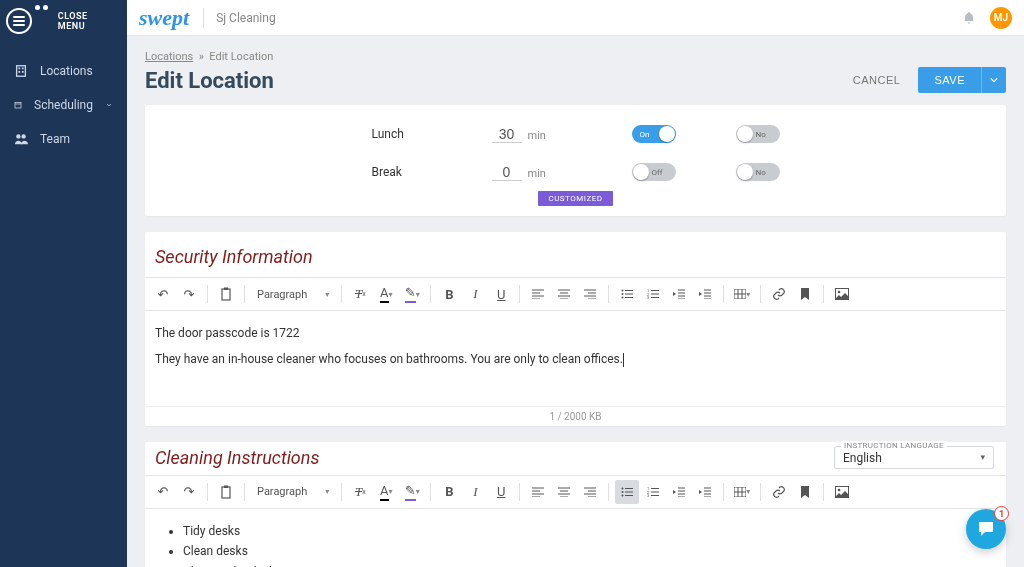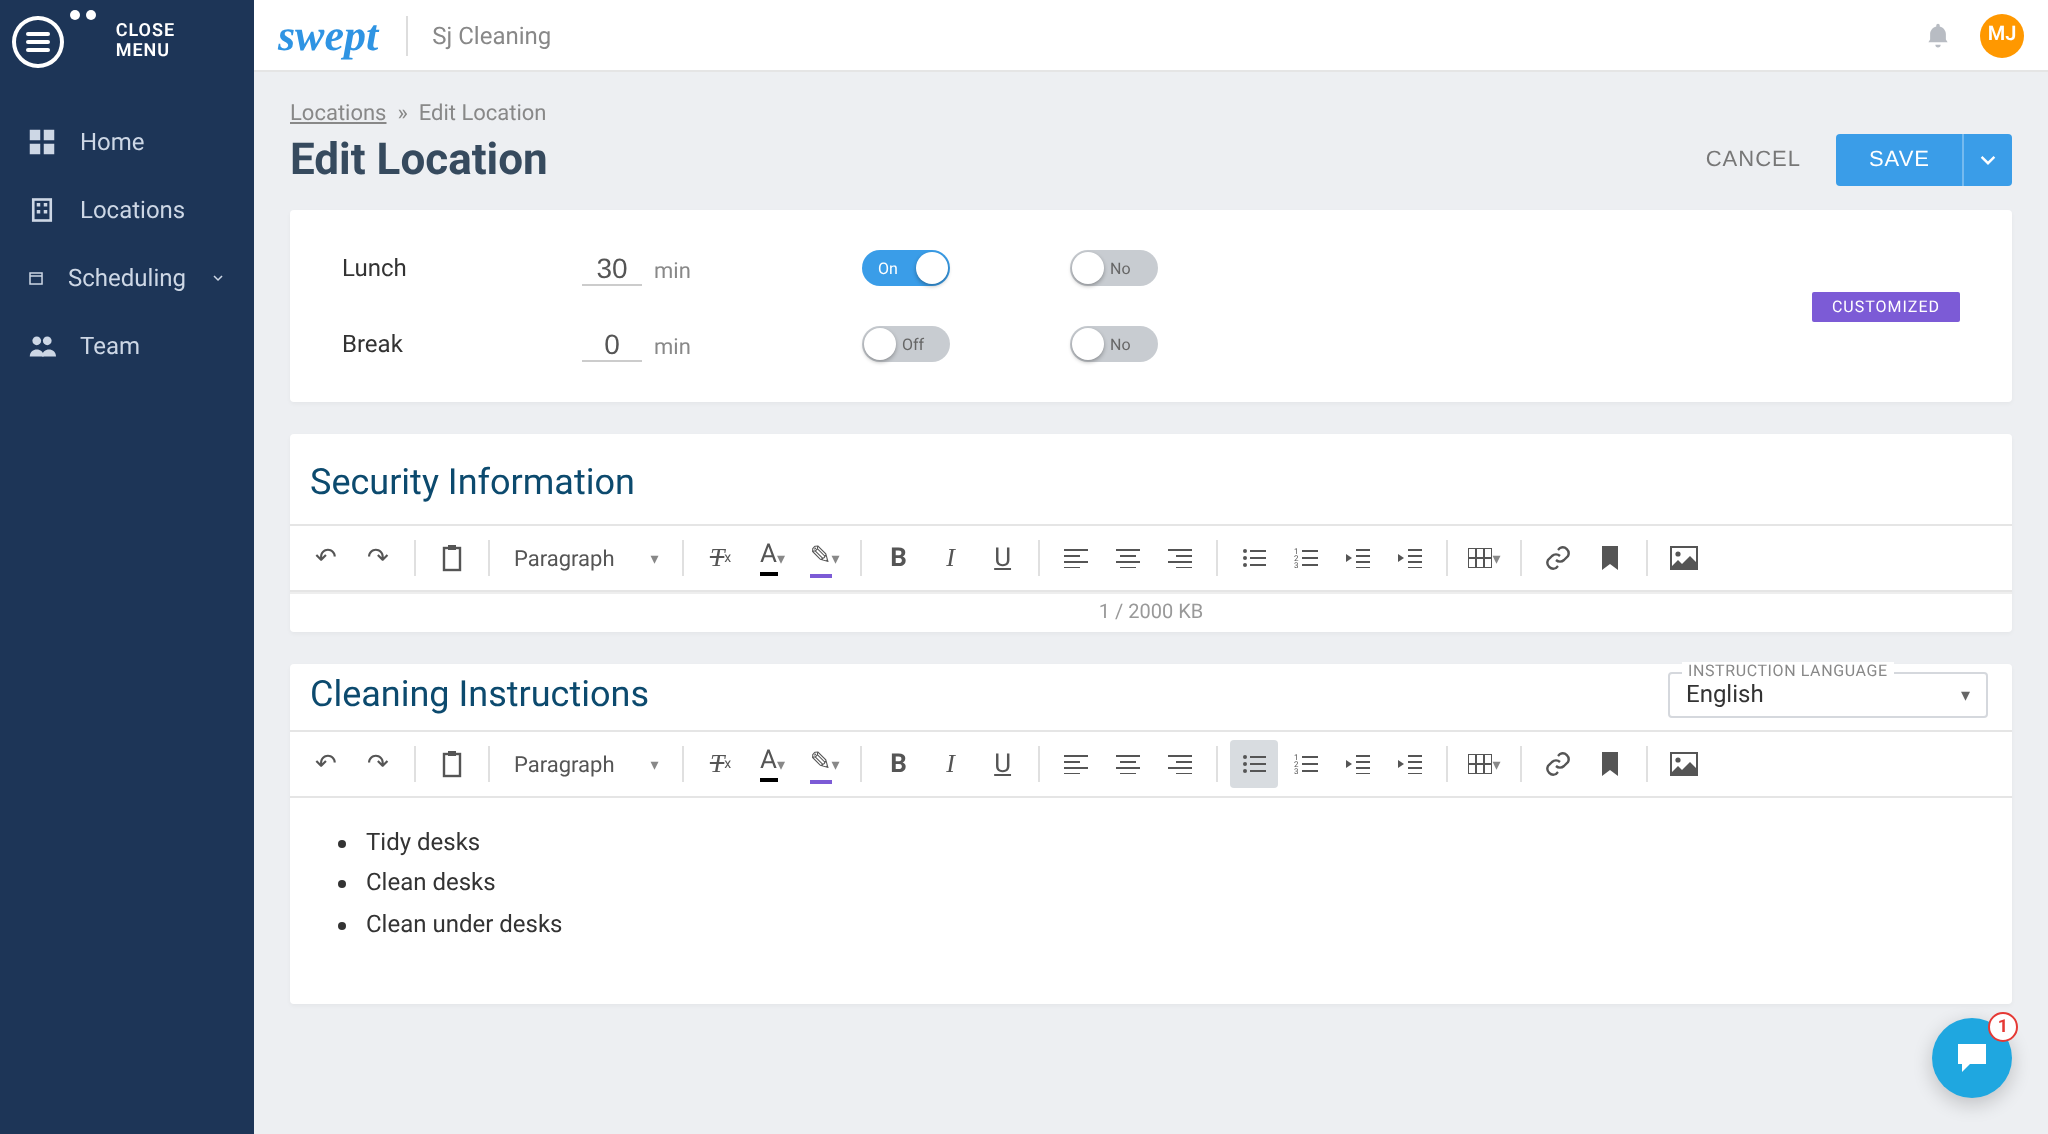--- a/index.html
+++ b/index.html
@@ -117,15 +117,6 @@
   <div class="nav">
     <div class="nav-item">
       <svg class="nav-icon" viewBox="0 0 16 16">
-          <rect x="1" y="1" width="6" height="6"></rect>
-          <rect x="9" y="1" width="6" height="6"></rect>
-          <rect x="1" y="9" width="6" height="6"></rect>
-          <rect x="9" y="9" width="6" height="6"></rect>
-        </svg>
-      <span>Home</span>
-    </div>
-    <div class="nav-item">
-      <svg class="nav-icon" viewBox="0 0 16 16">
           <rect x="3" y="2" width="10" height="12" fill="none" stroke="currentColor" stroke-width="1.5"></rect>
           <rect x="5" y="4" width="2" height="2"></rect>
           <rect x="9" y="4" width="2" height="2"></rect>

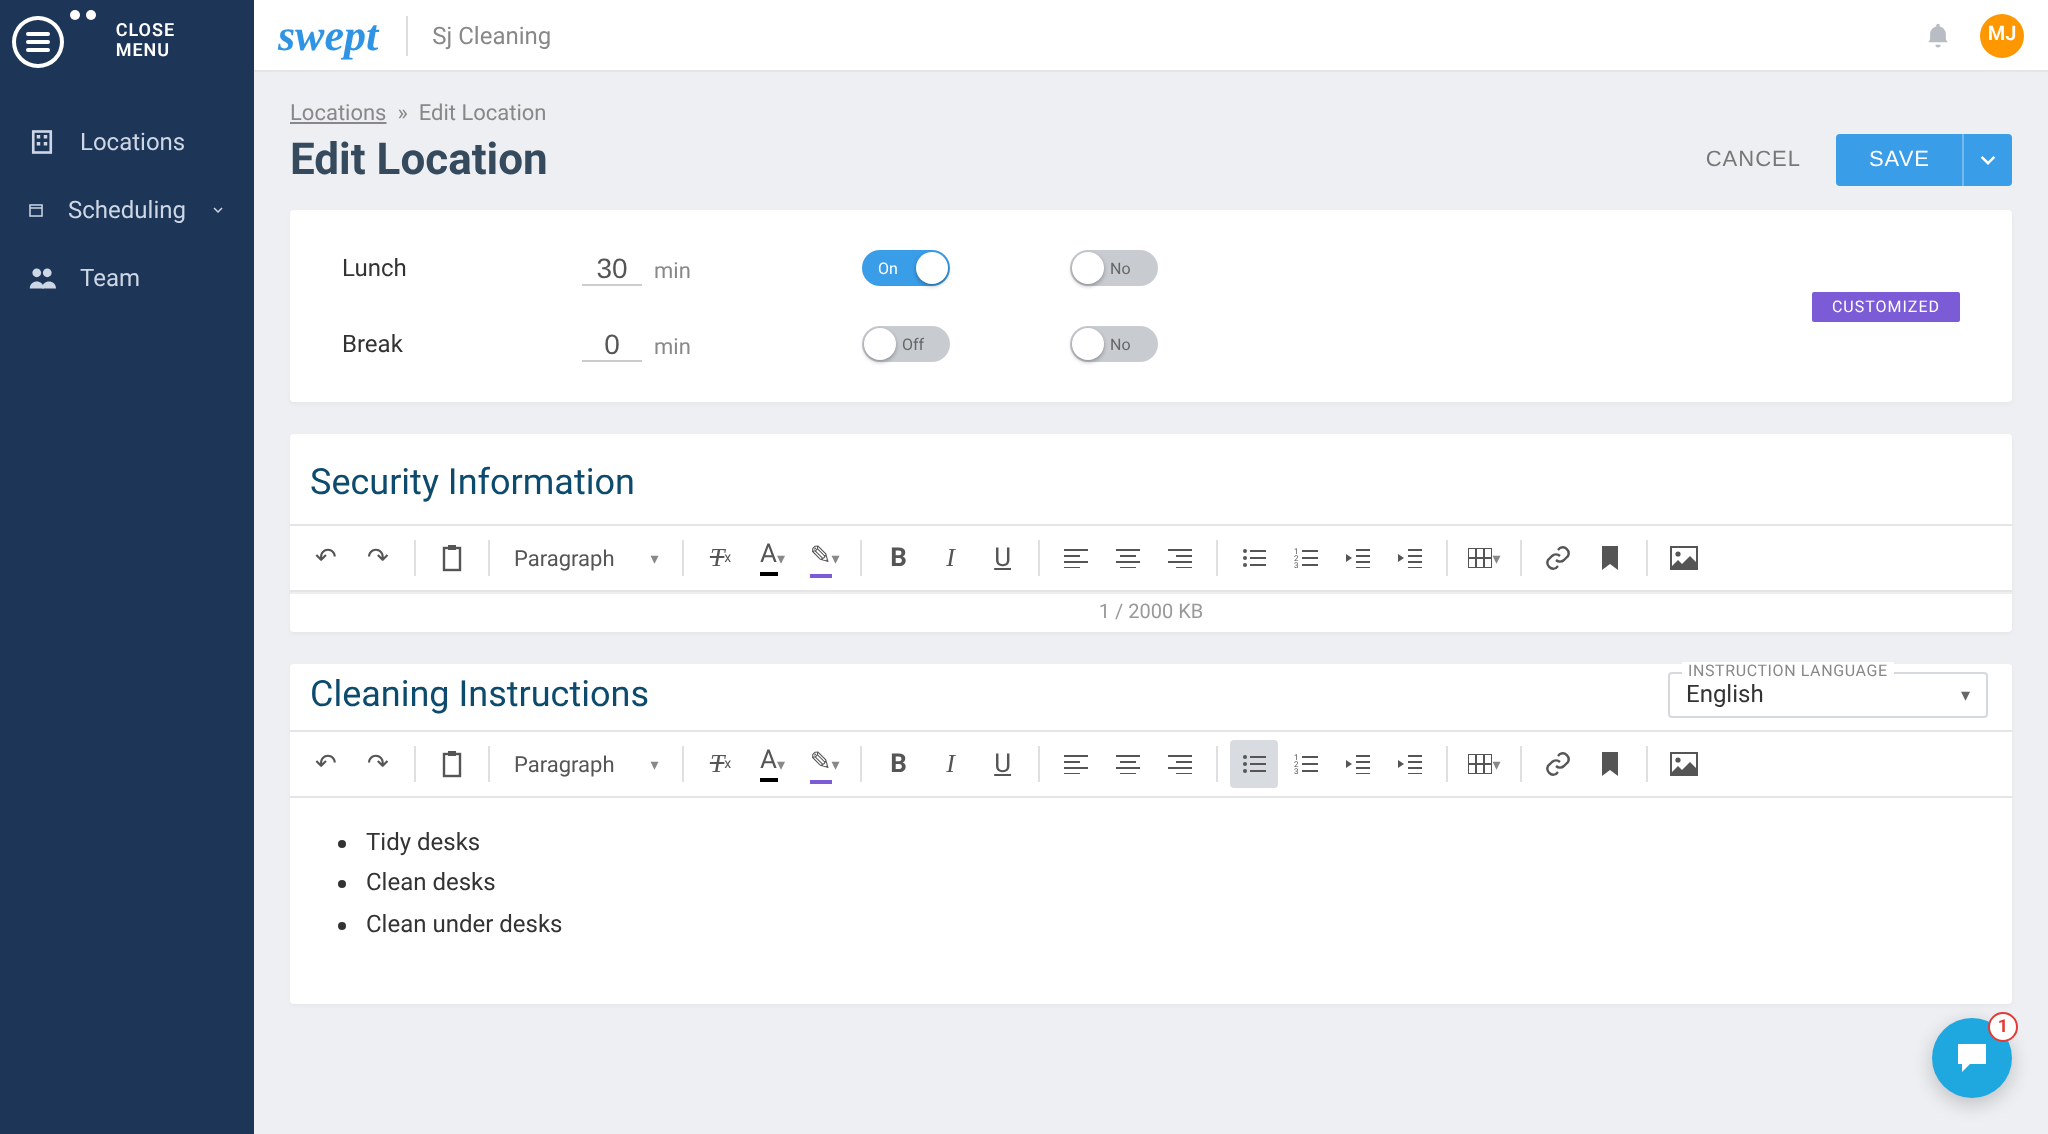--- a/index.html
+++ b/index.html
@@ -42,7 +42,7 @@
 .btn-save { background: #3a9de8; color: #fff; border: none; font-size: 11px; letter-spacing: 0.5px; padding: 7px 16px; border-radius: 2px 0 0 2px; cursor: pointer; }
 .btn-save-drop { background: #3a9de8; color: #fff; border: none; border-left: 1px solid rgba(255,255,255,0.3); padding: 7px 8px; border-radius: 0 2px 2px 0; cursor: pointer; }
 
-.card { background: #fff; border-radius: 2px; margin-bottom: 16px; box-shadow: 0 1px 2px rgba(0,0,0,0.04); }
+.card { background: #fff; border-radius: 2px; margin-bottom: 16px; box-shadow: 0 1px 2px rgba(0,0,0,0.04); flex-direction: column; }
 
 
 .meals { padding: 10px 26px; display: flex; justify-content: space-between; align-items: center; }

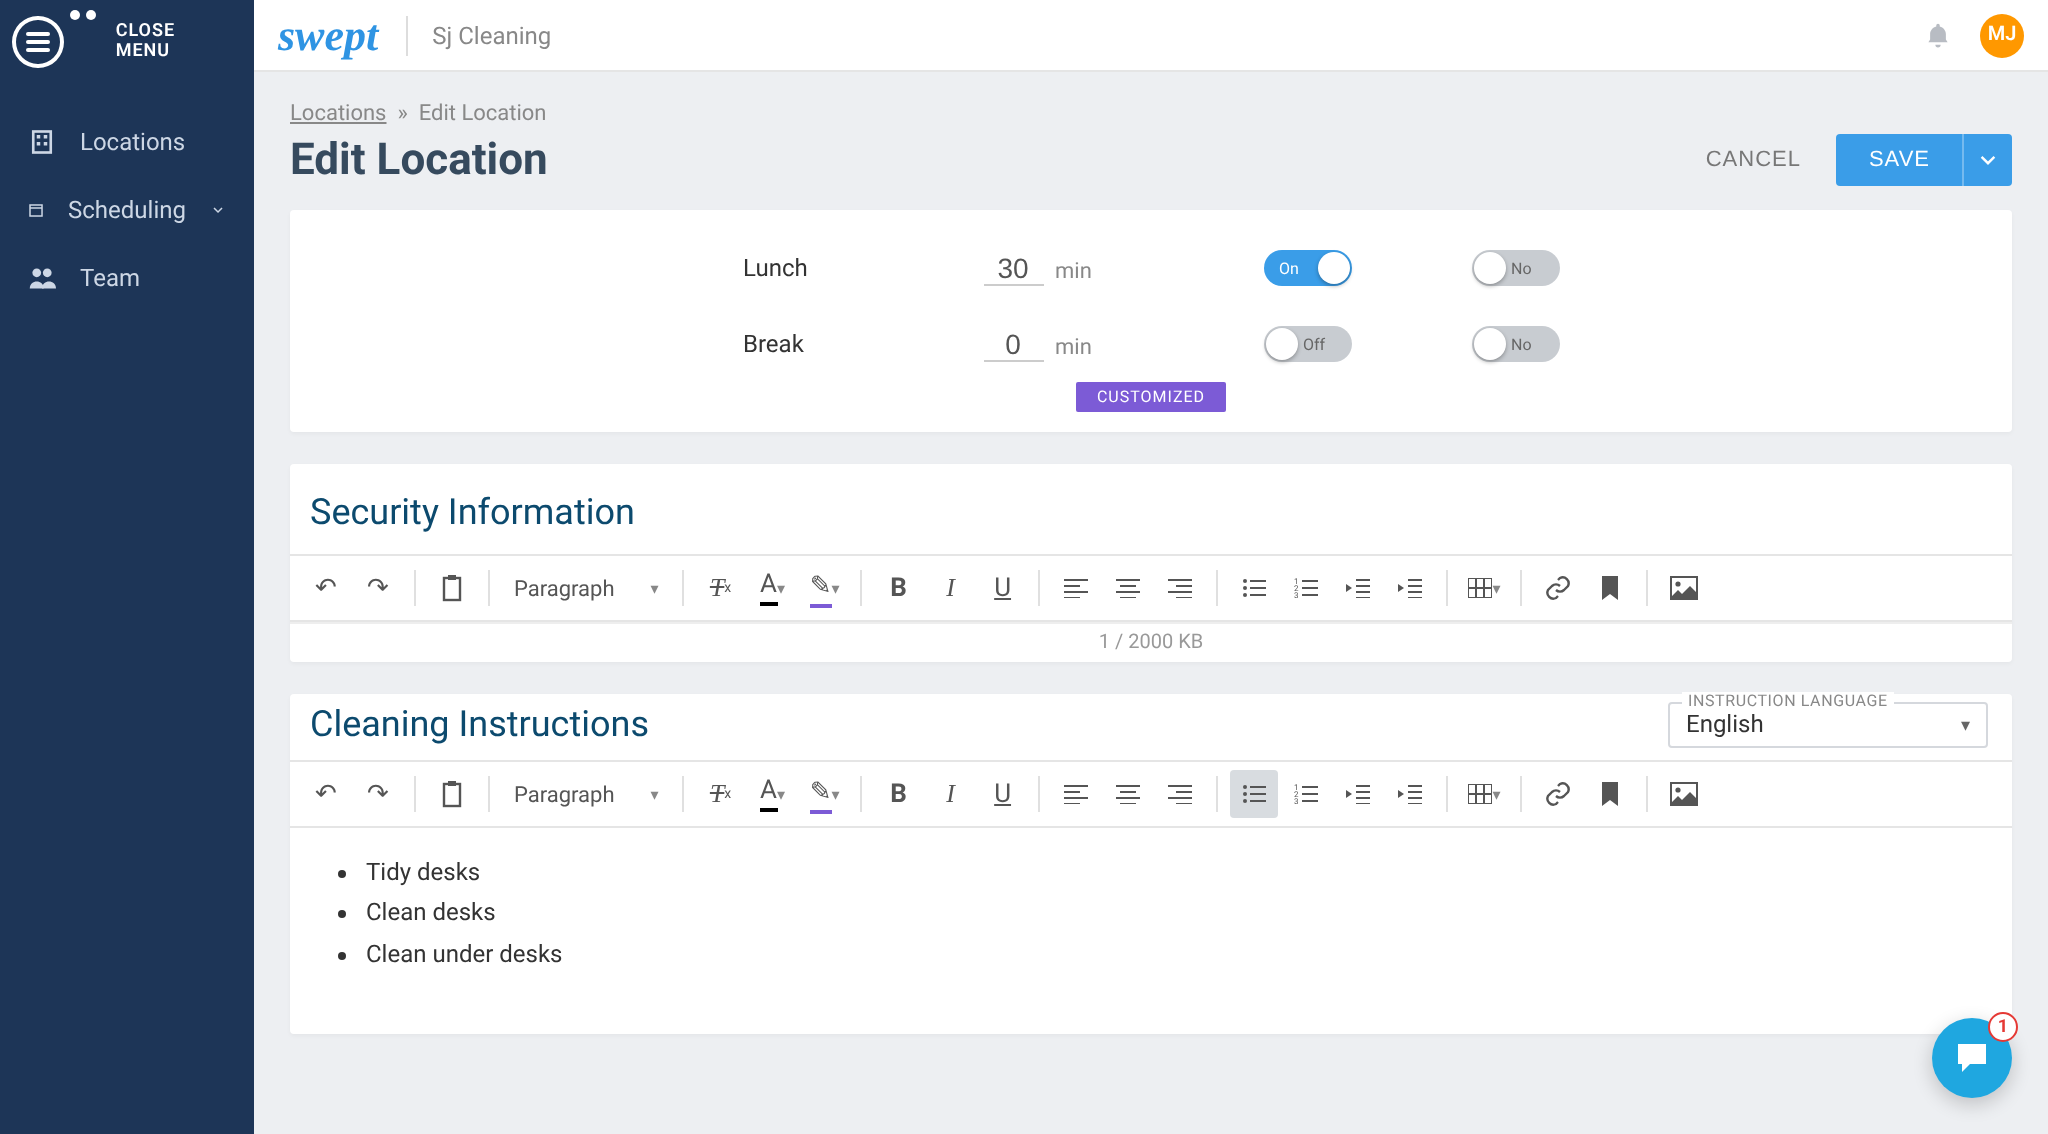--- a/index.html
+++ b/index.html
@@ -65,7 +65,7 @@
 .badge-custom { background: #7c5bd6; color: #fff; font-size: 8px; letter-spacing: 0.5px; padding: 3px 10px; border-radius: 1px; }
 
 
-.section-title { font-size: 18px; color: #0c4a6e; padding: 14px 10px 10px 10px; font-weight: 400; }
+.section-title { font-size: 18px; color: #7f1d1d; padding: 14px 10px 10px 10px; font-weight: 400; font-style: italic; }
 
 
 .editor { border-top: 1px solid #e5e5e5; }

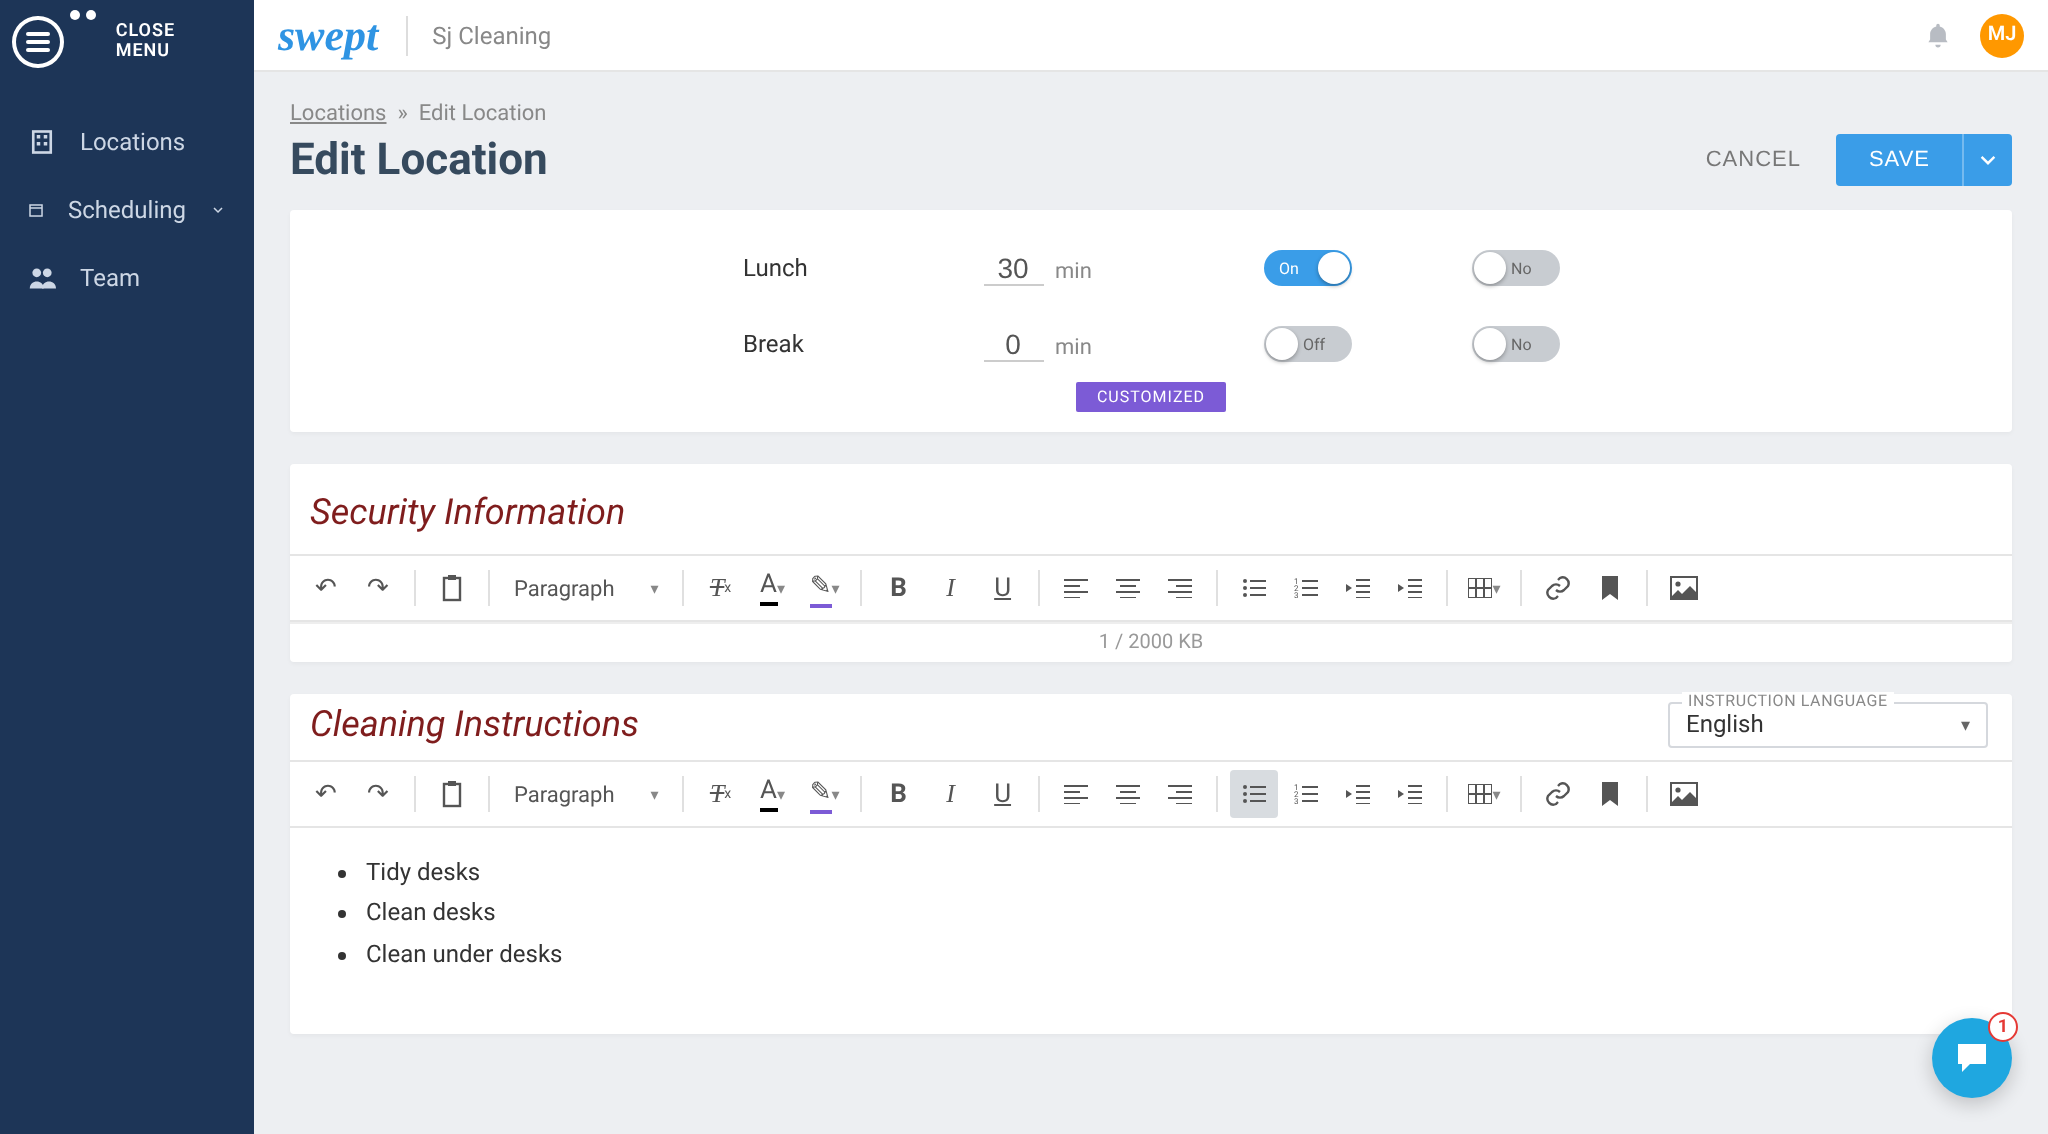--- a/index.html
+++ b/index.html
@@ -358,6 +358,10 @@
               </svg>
             </div>
         </div>
+        <div class="editor-body">
+          <p>The door passcode is 1722</p>
+          <p><span>They have an in-house cleaner who focuses on bathrooms. You are only to clean offices.</span><span style="border-left:1px solid #333;height:14px;display:inline-block;vertical-align:middle"></span></p>
+        </div>
         <div class="editor-footer">1 / 2000 KB</div>
       </div>
     </div>

